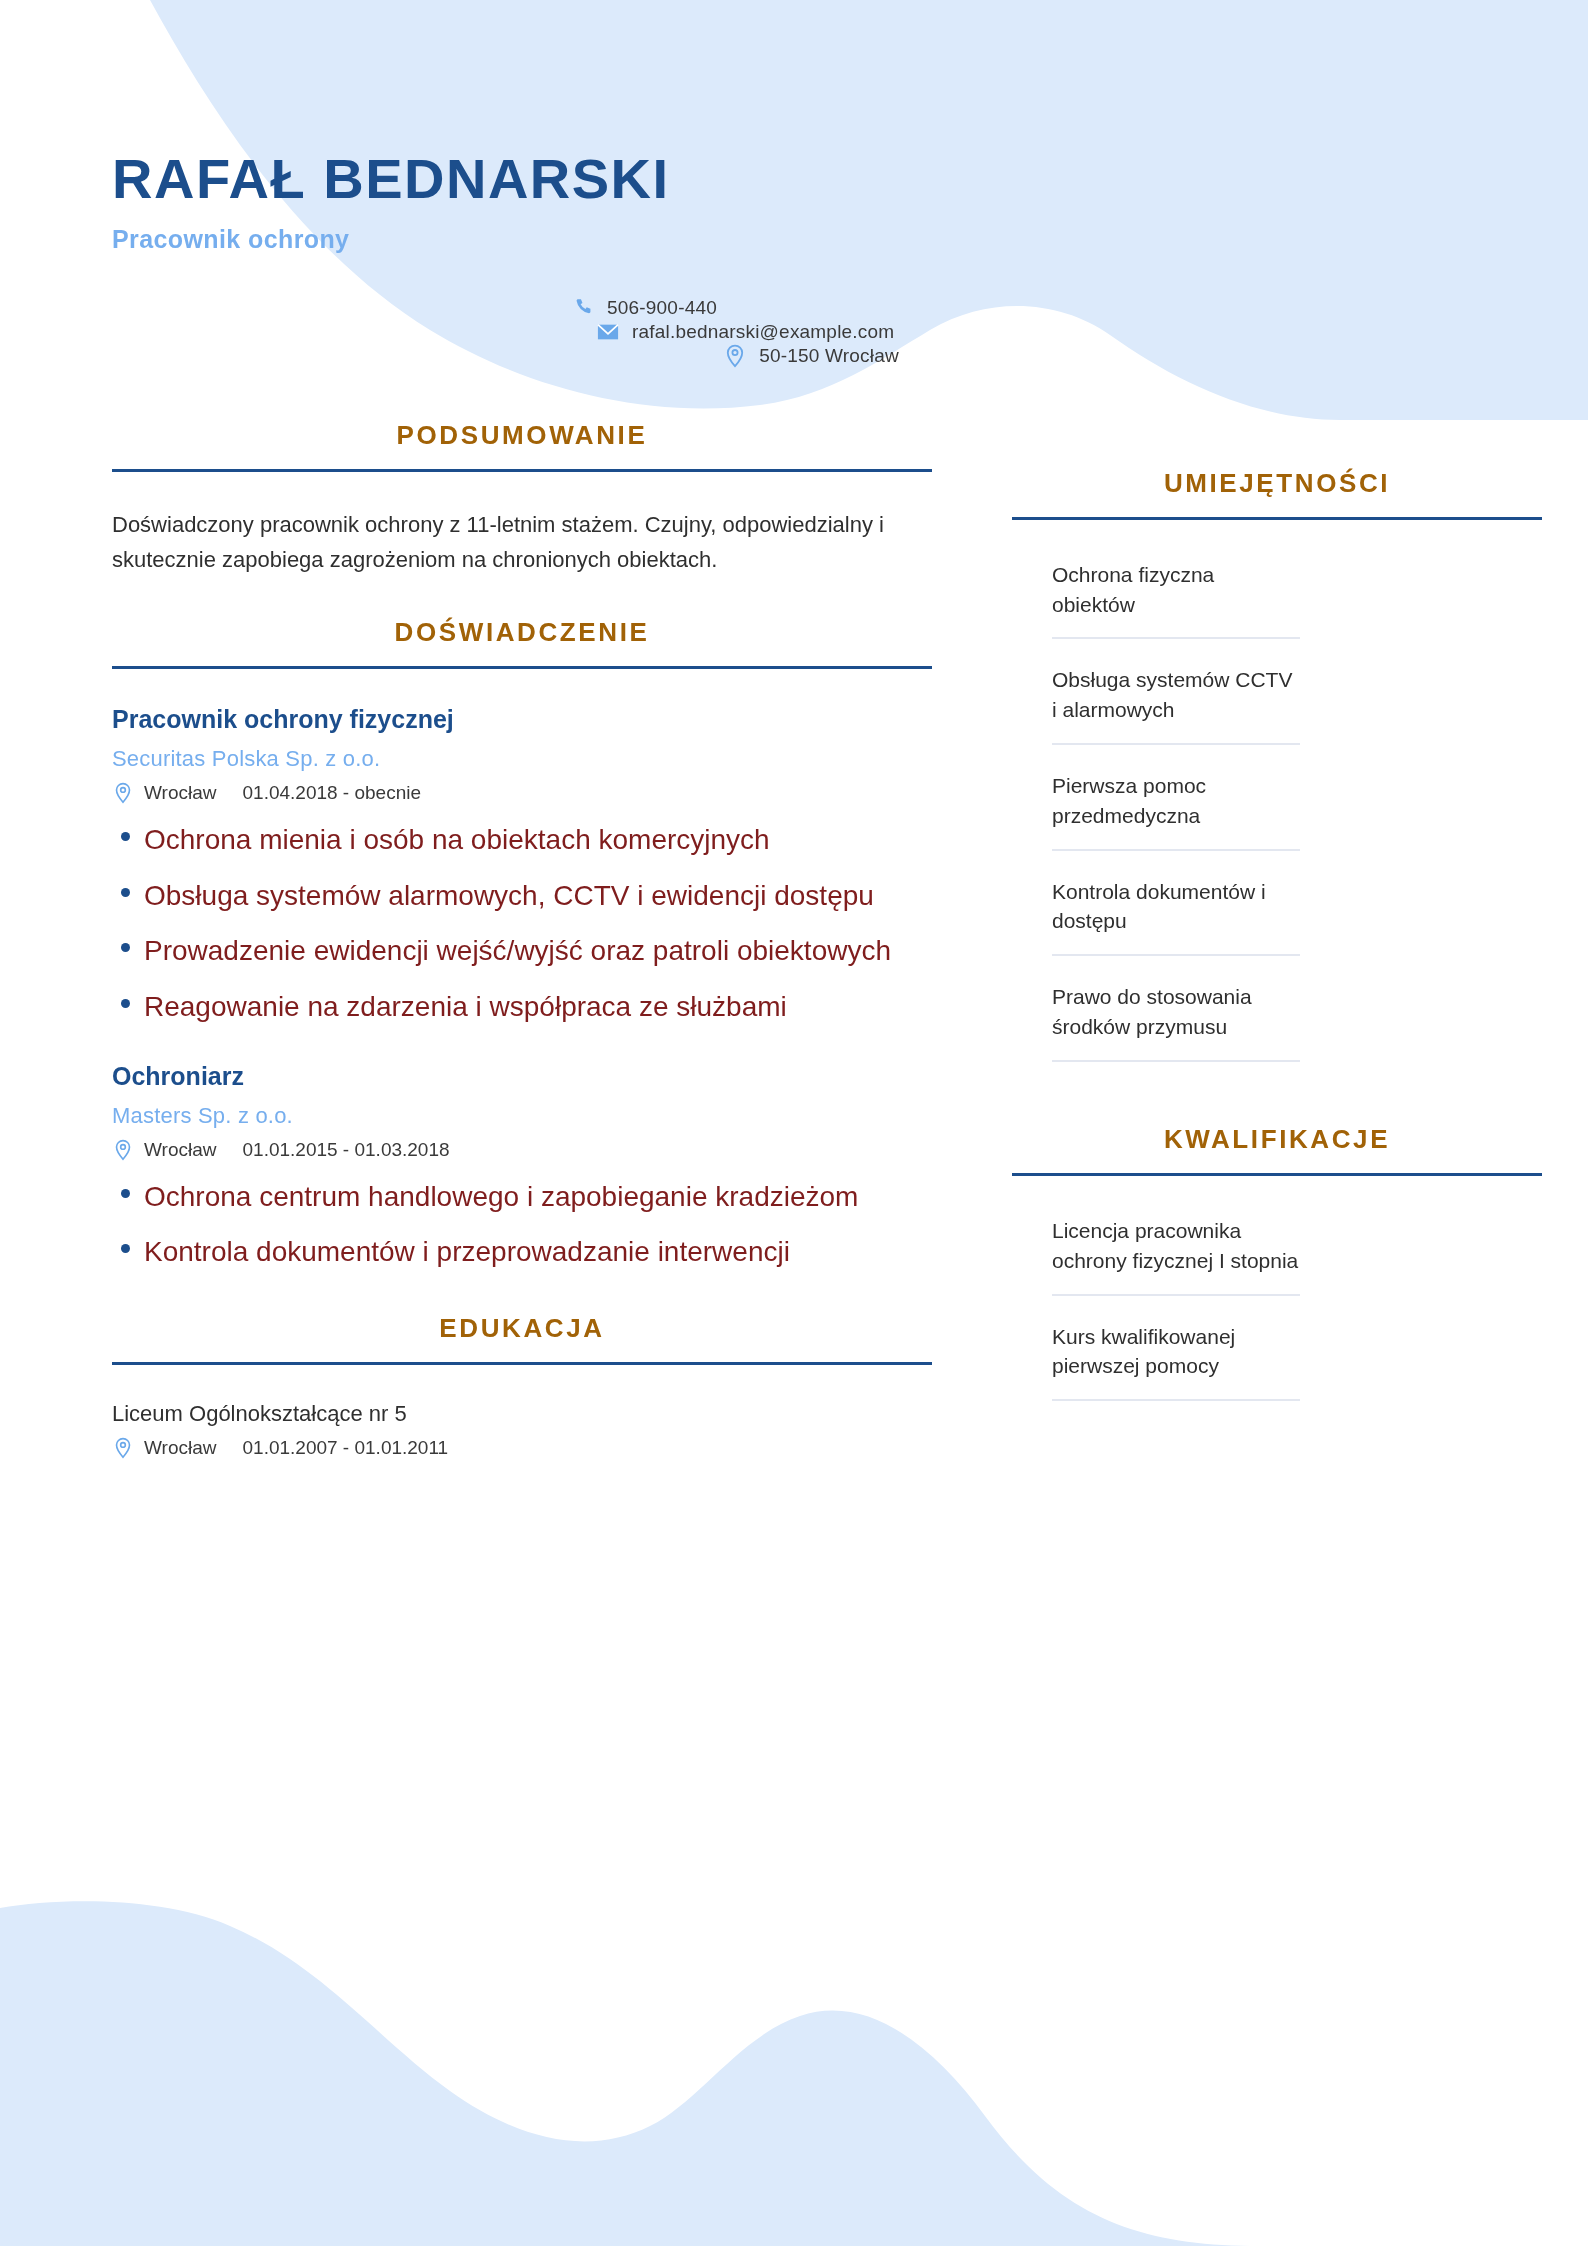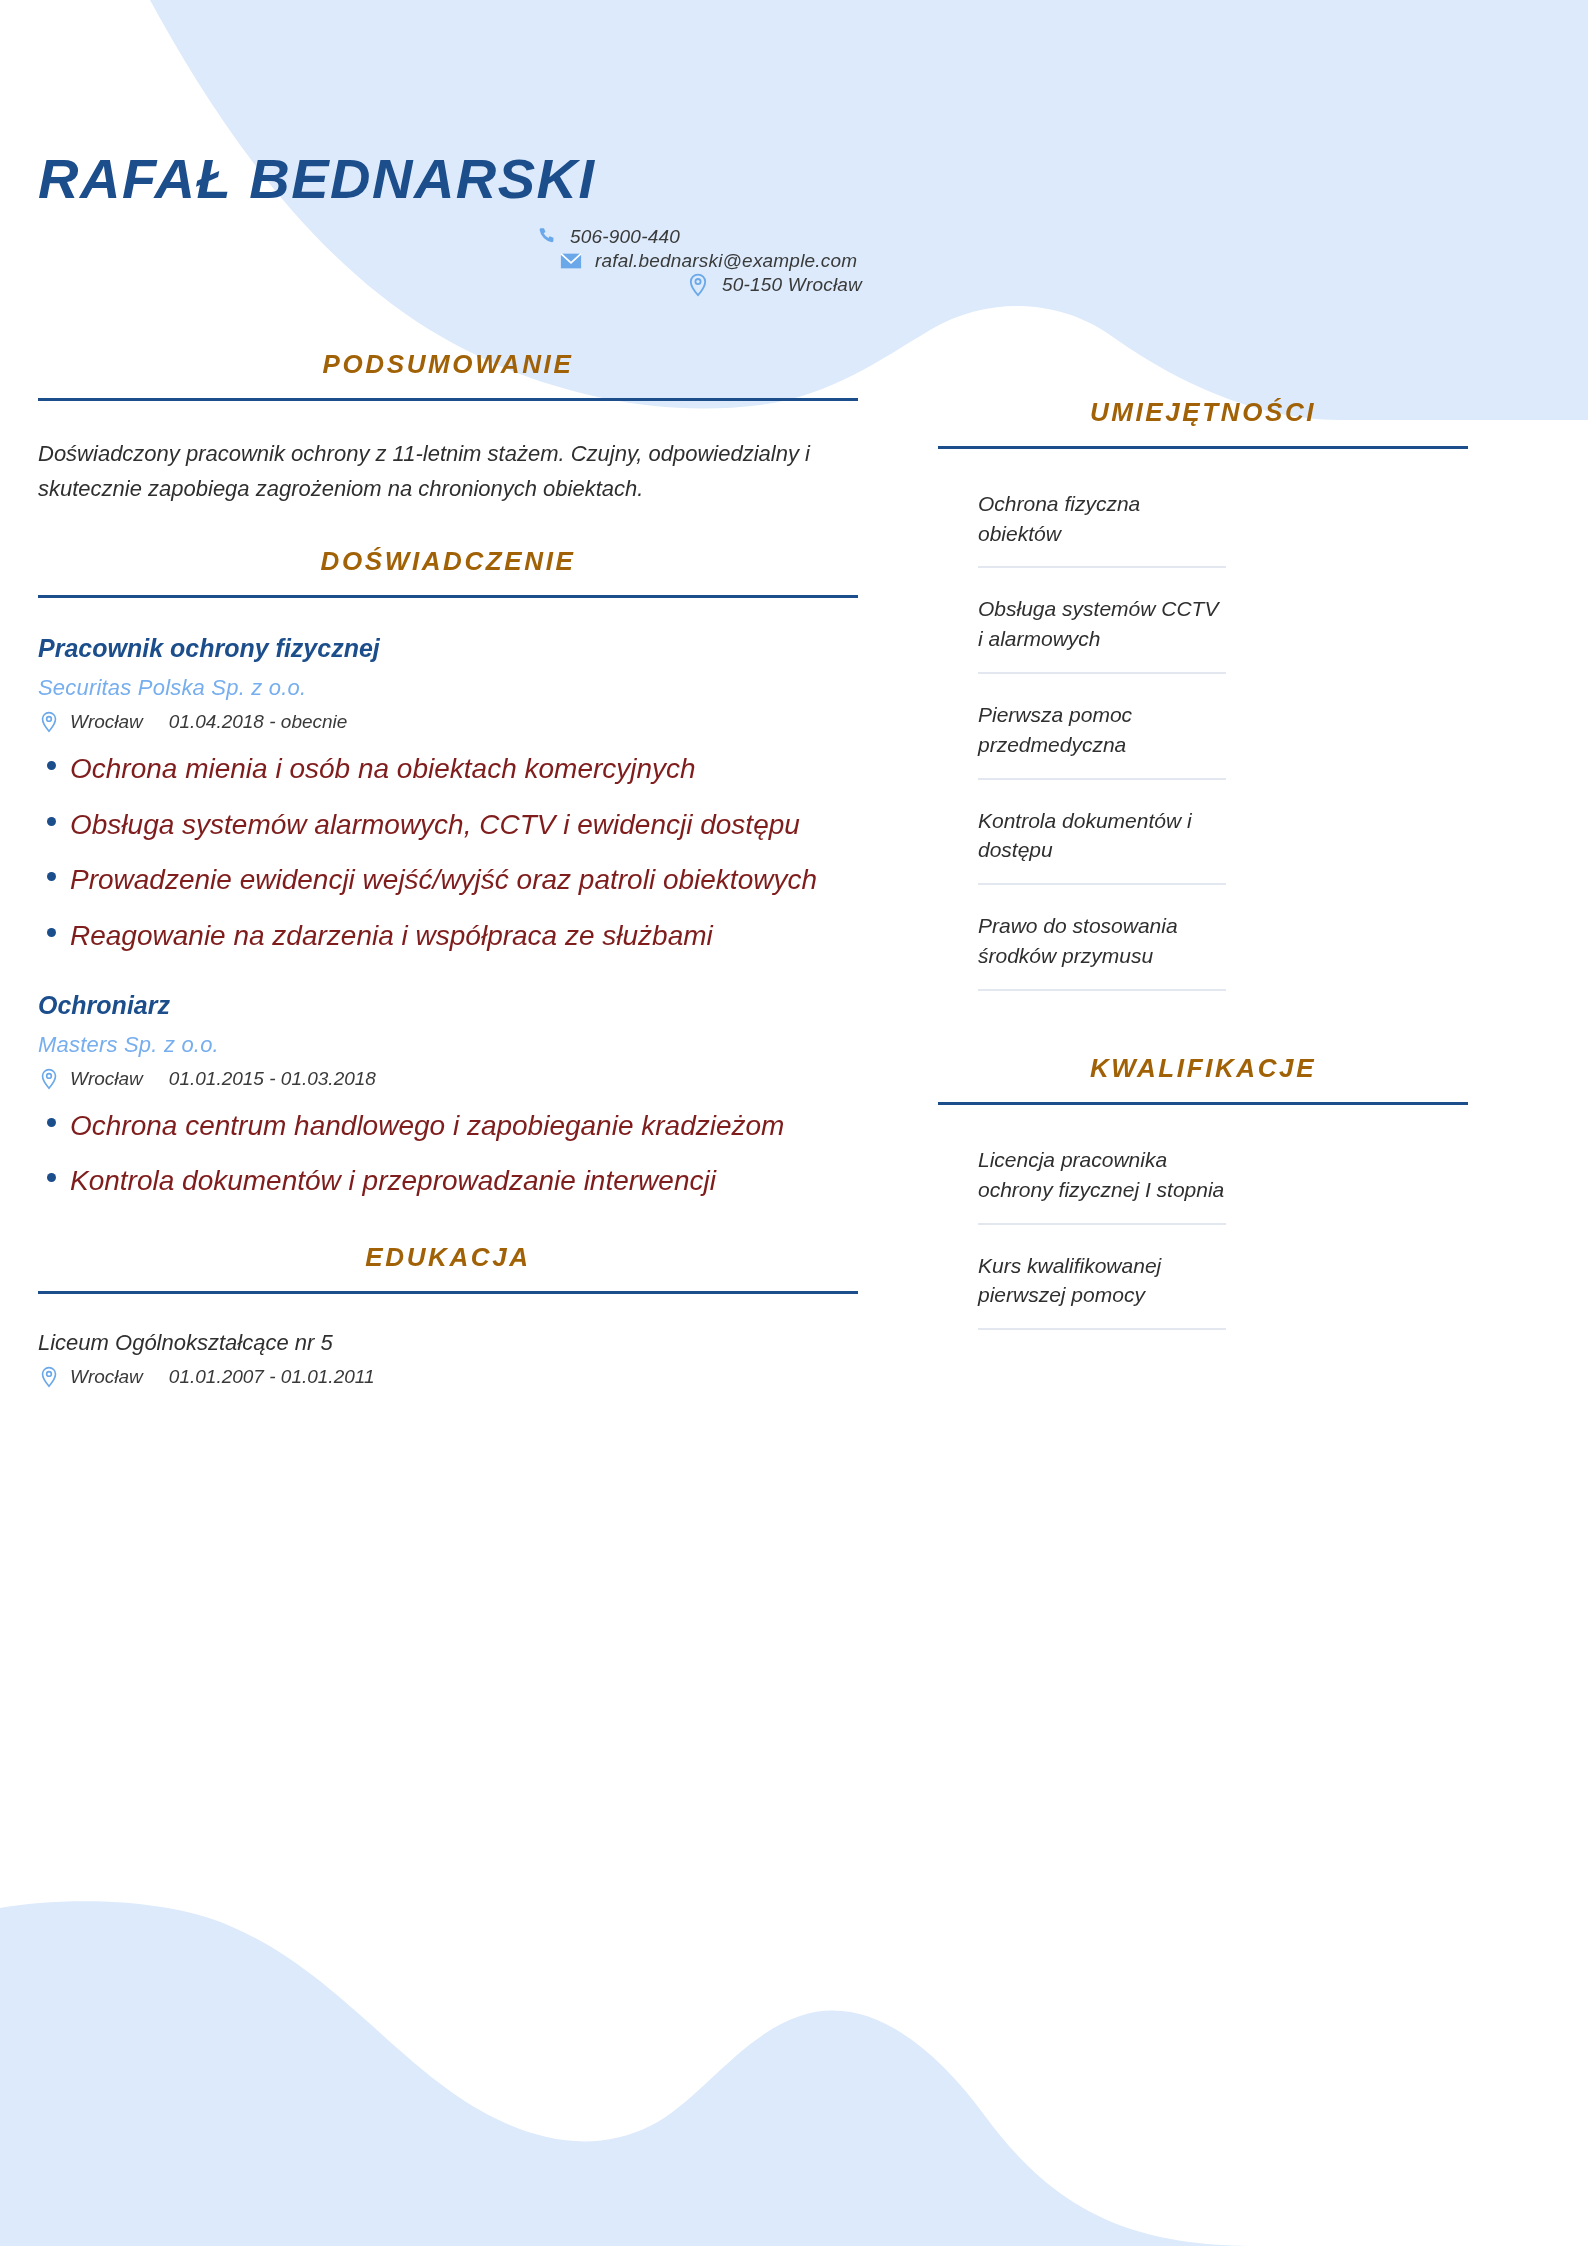--- a/index.html
+++ b/index.html
@@ -37,8 +37,7 @@
     position: absolute;
     left: 0; top: 0;
     width: 1588px;
-    padding: 150px 78px 0 38px;
-    font-style: italic;
+    padding: 150px 78px 0 112px;
   }
 
   

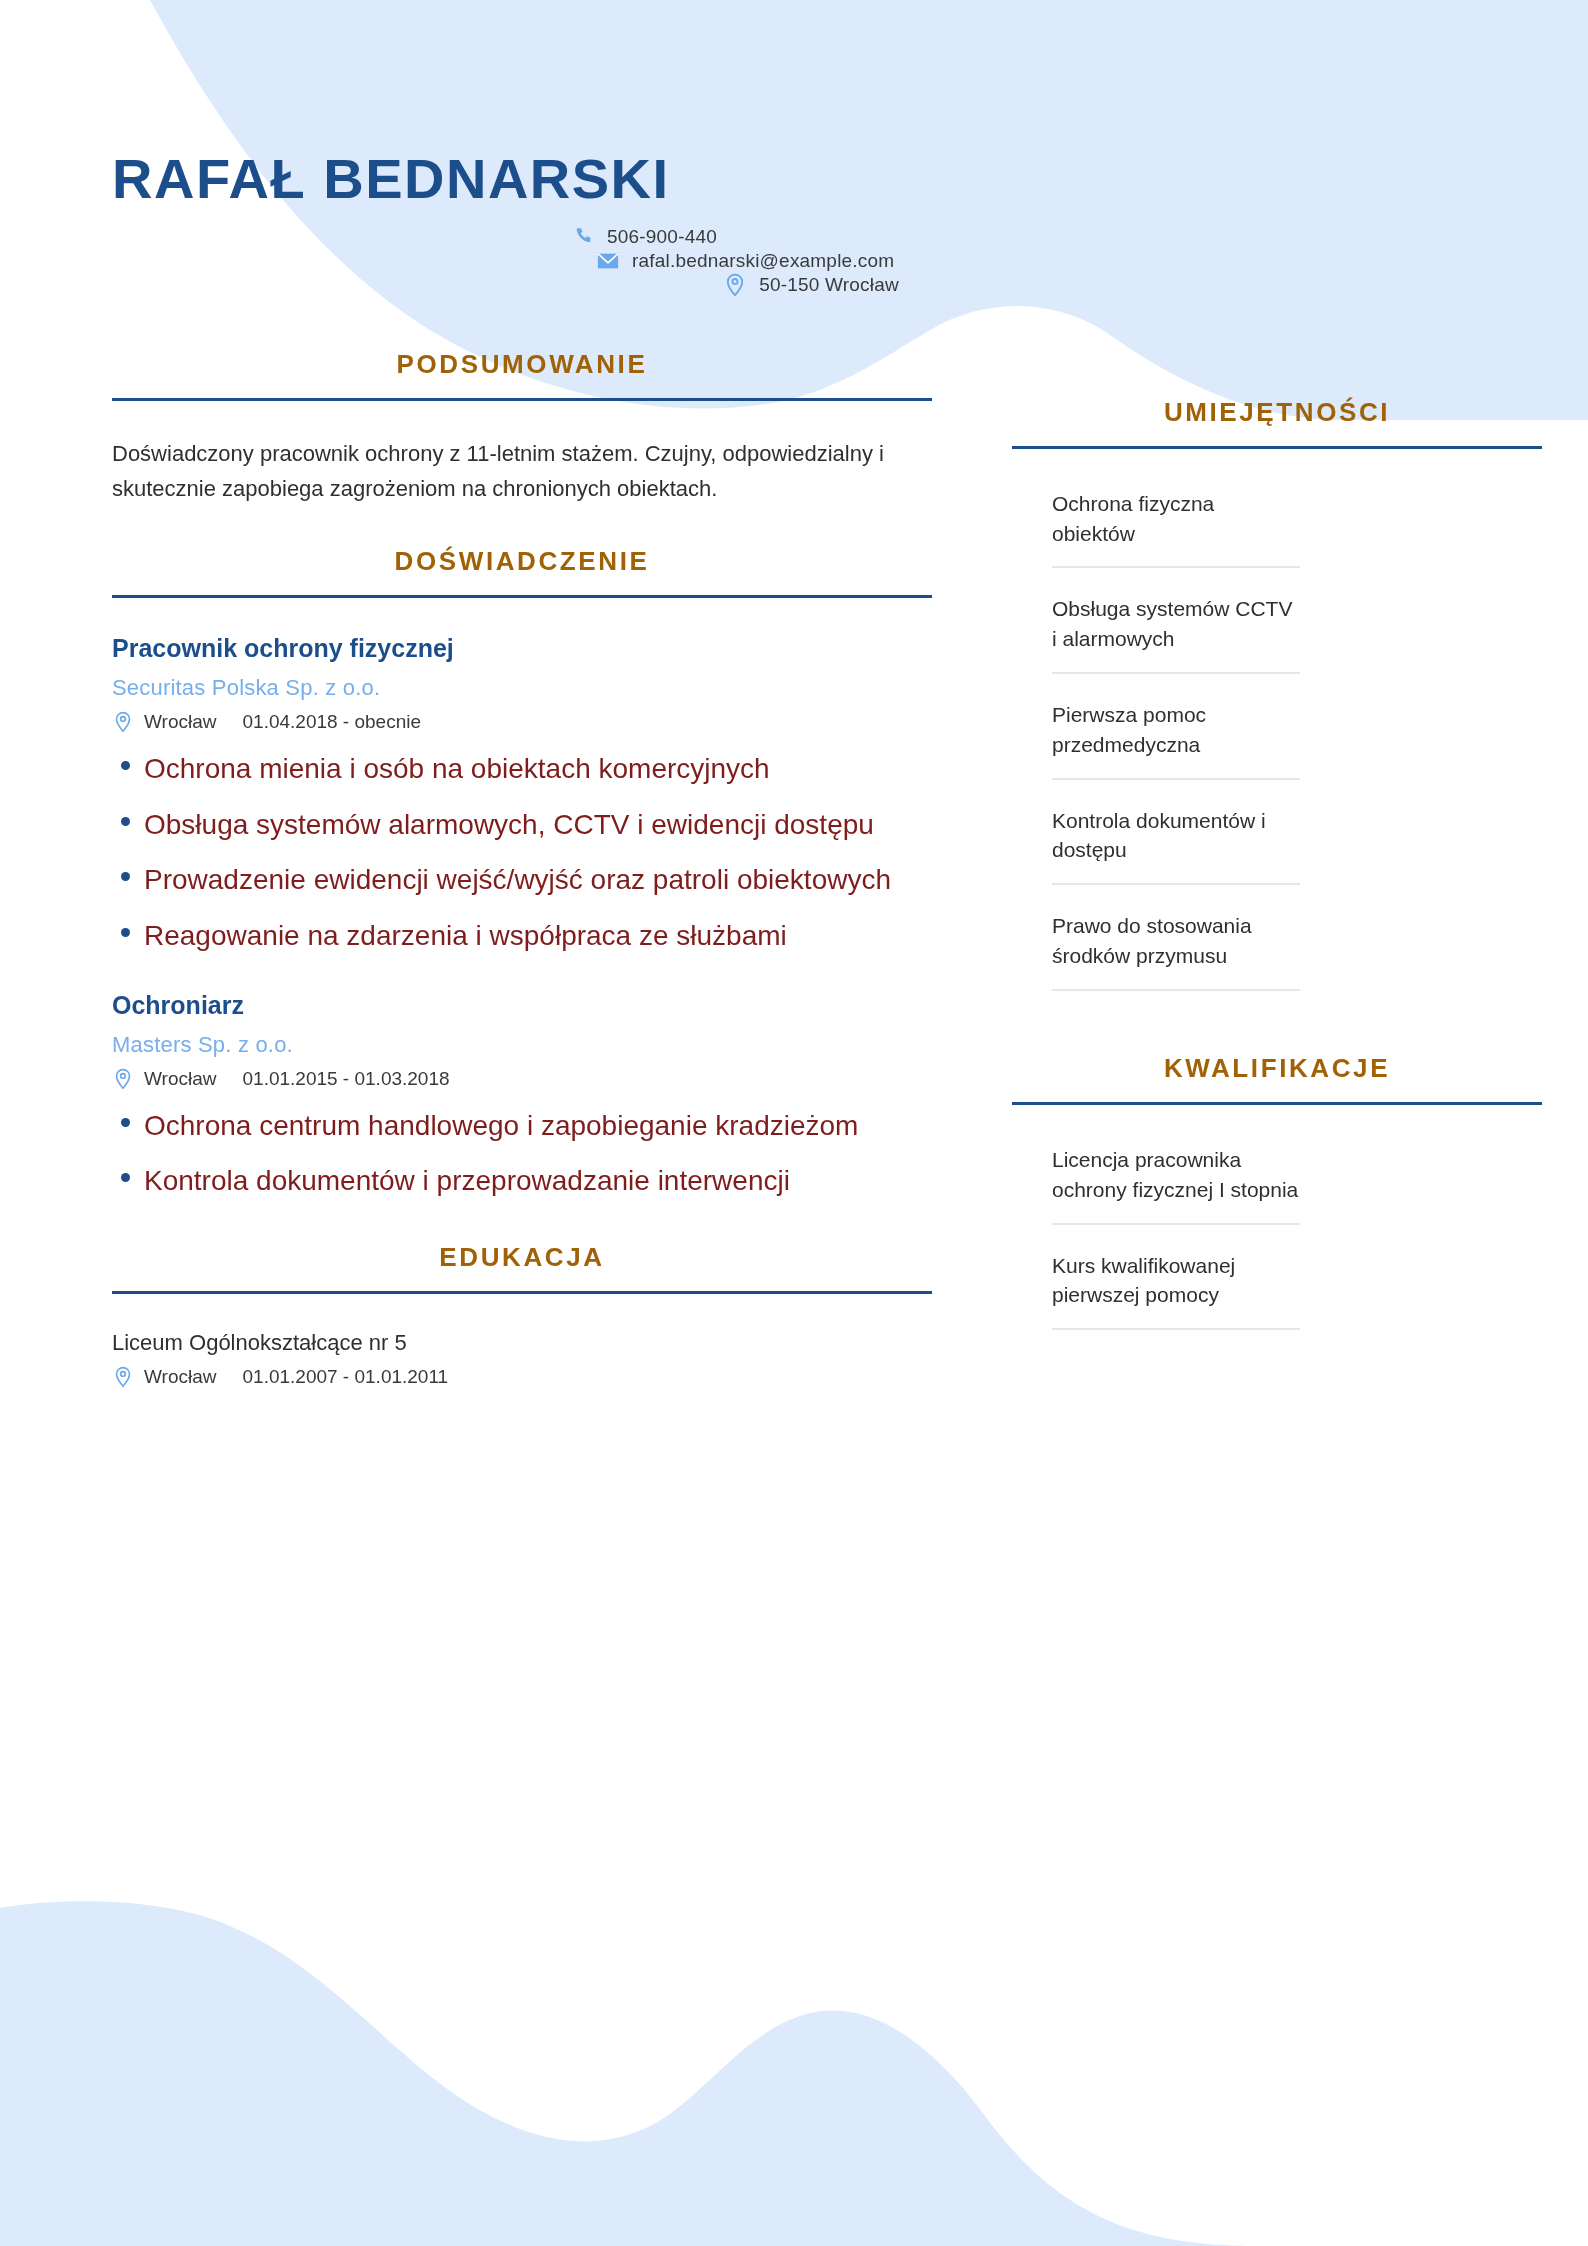--- a/index.html
+++ b/index.html
@@ -205,6 +205,7 @@
   <div class="content">
 
     <div class="name">RAFAŁ BEDNARSKI</div>
+    <div class="job-subtitle">Pracownik ochrony</div>
 
     <div class="contact-row">
 

